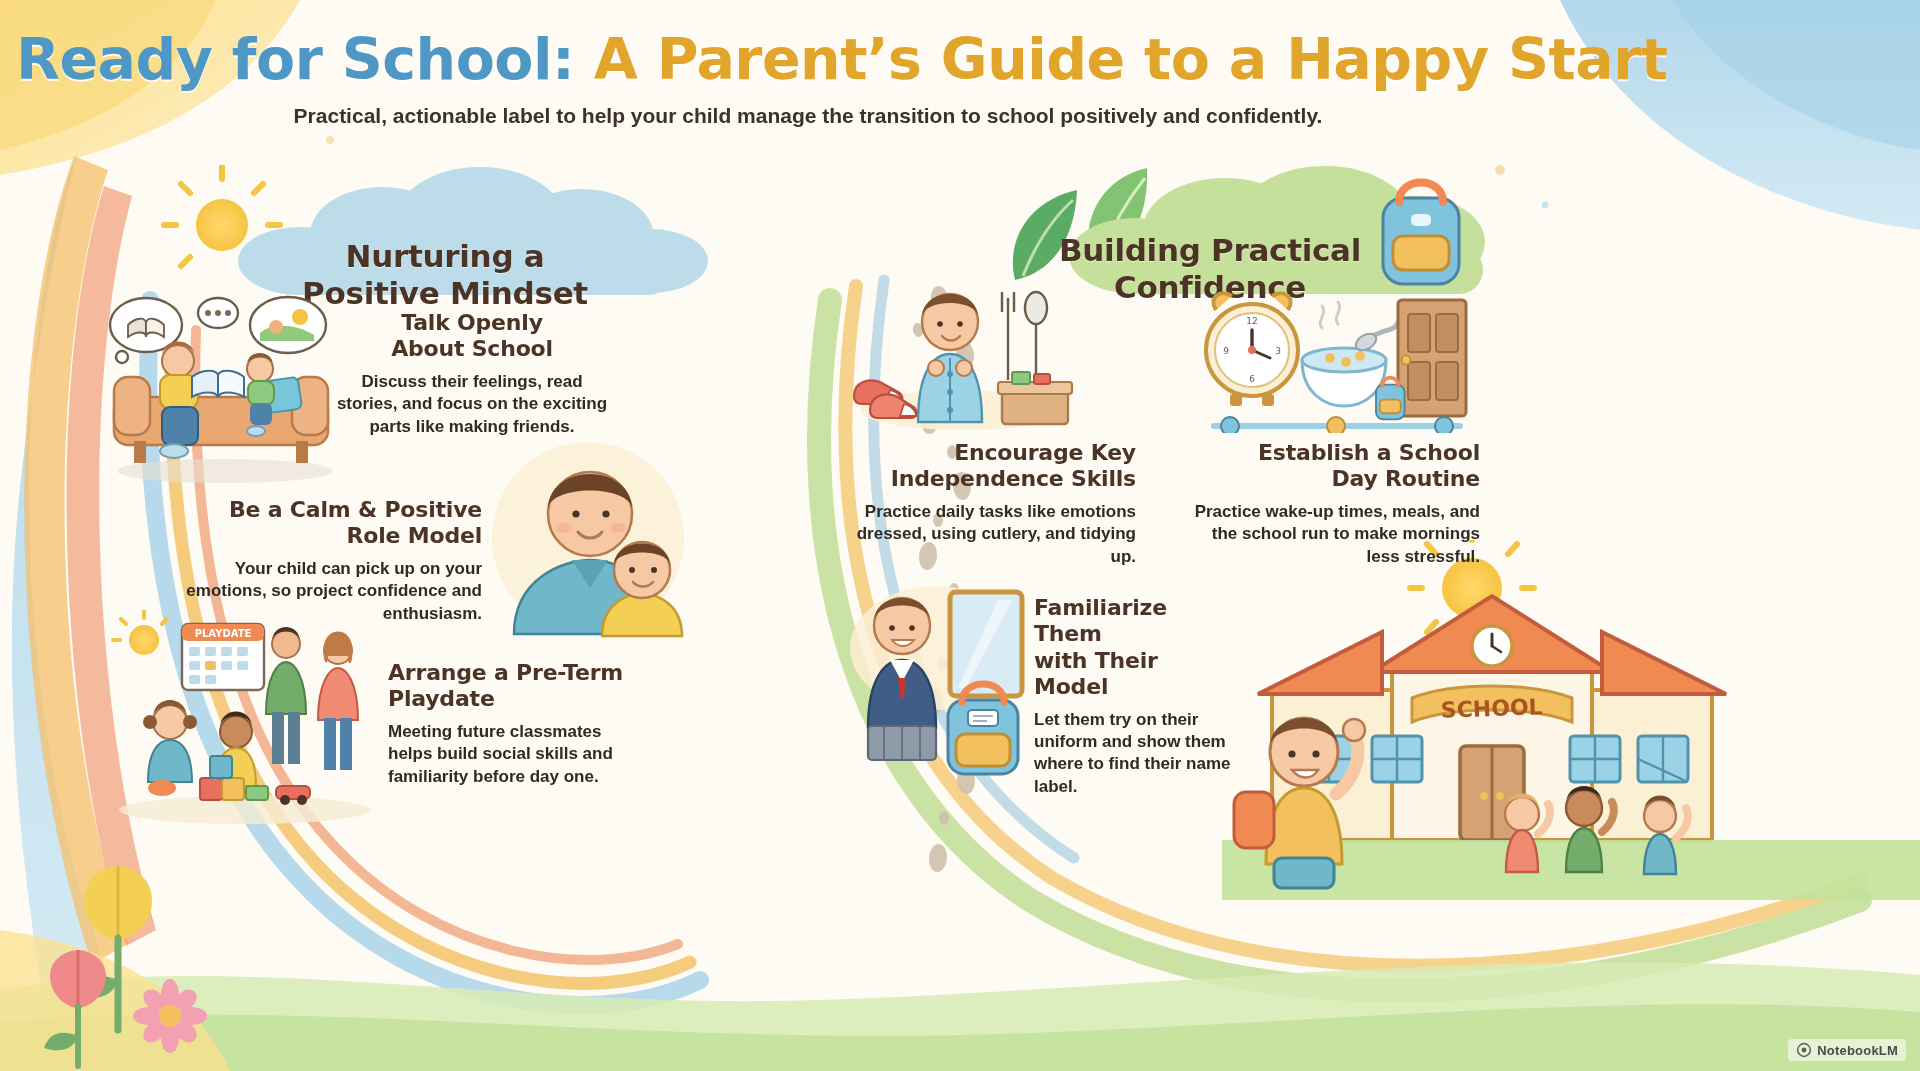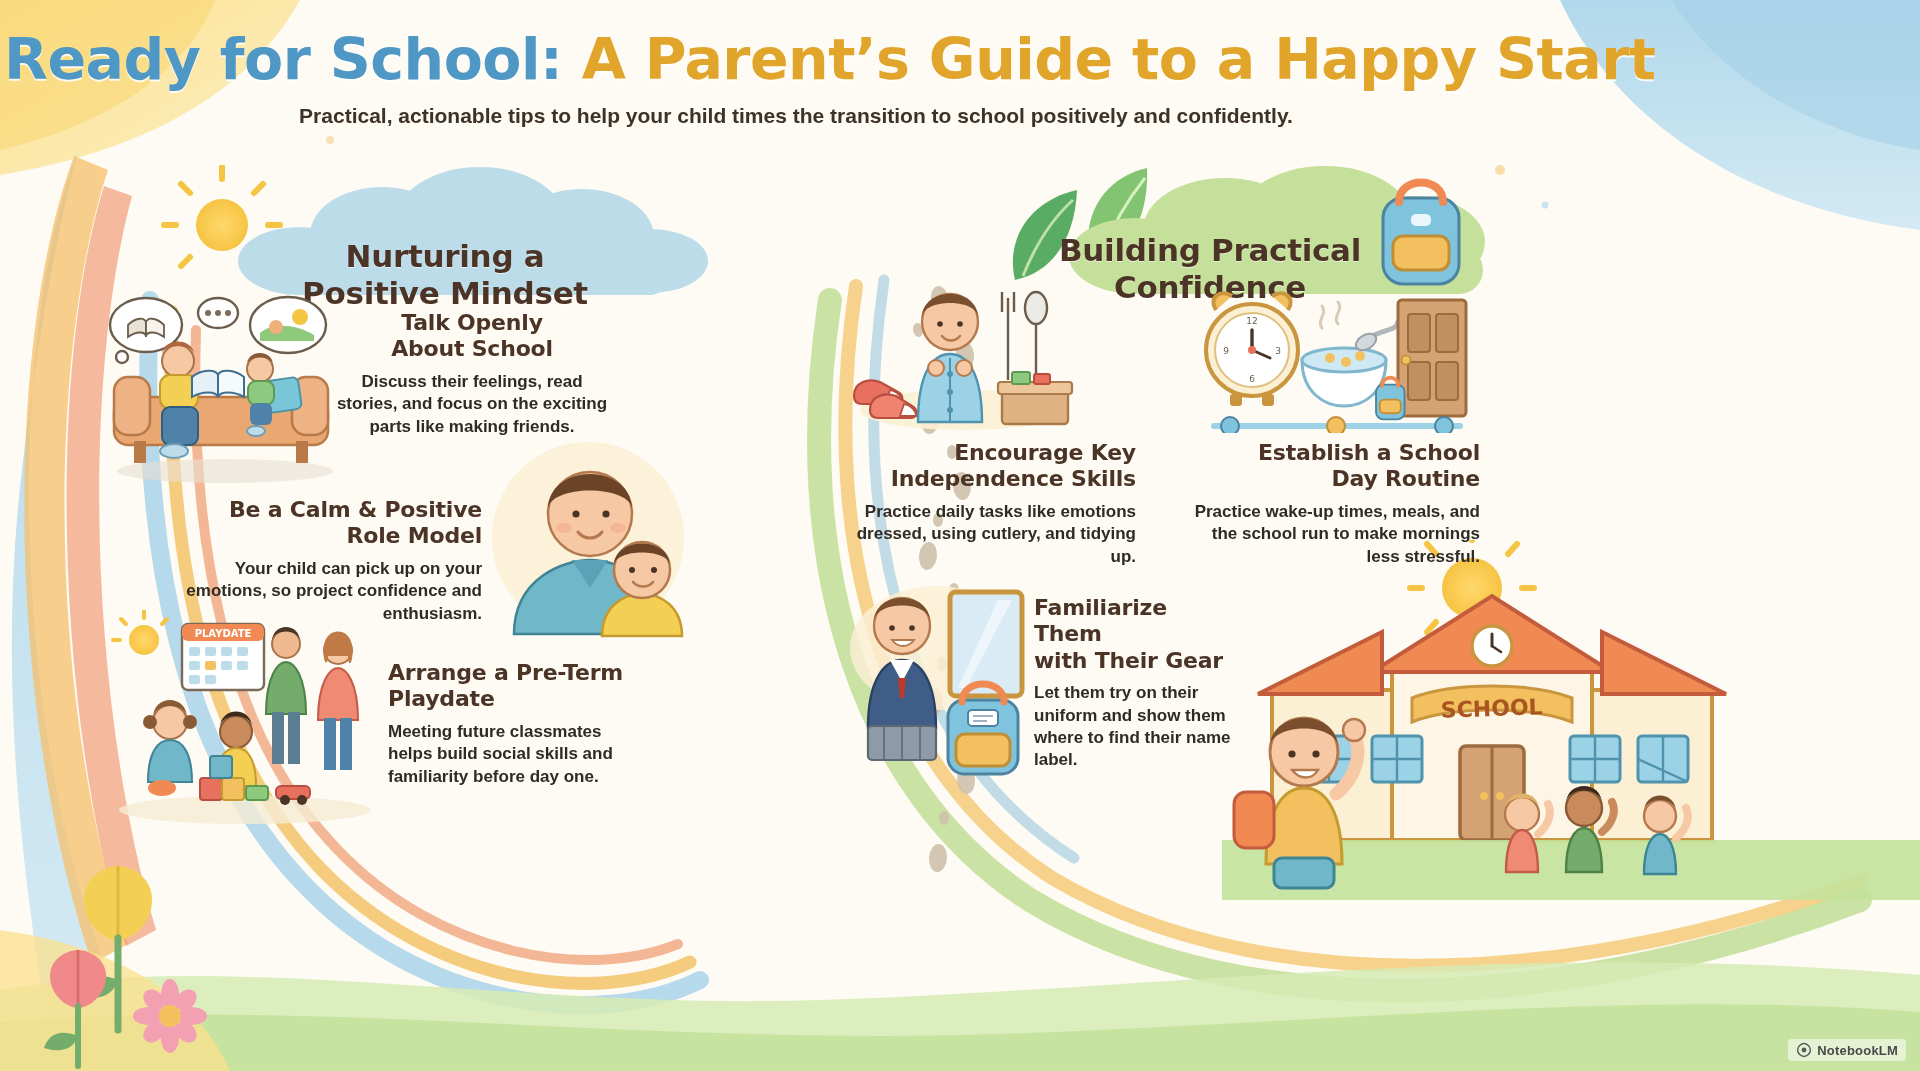--- a/index.html
+++ b/index.html
@@ -15,7 +15,7 @@
   .bg-svg{position:absolute;inset:0;width:1920px;height:1071px;}
 
   
-  .header{position:absolute;left:4px;top:30px;width:1584px;text-align:center;z-index:6;}
+  .header{position:absolute;left:16px;top:30px;width:1584px;text-align:center;z-index:6;}
   .title{
     font-family:"DejaVu Sans",sans-serif;
     font-weight:bold;font-size:57px;letter-spacing:-.5px;line-height:1.05;

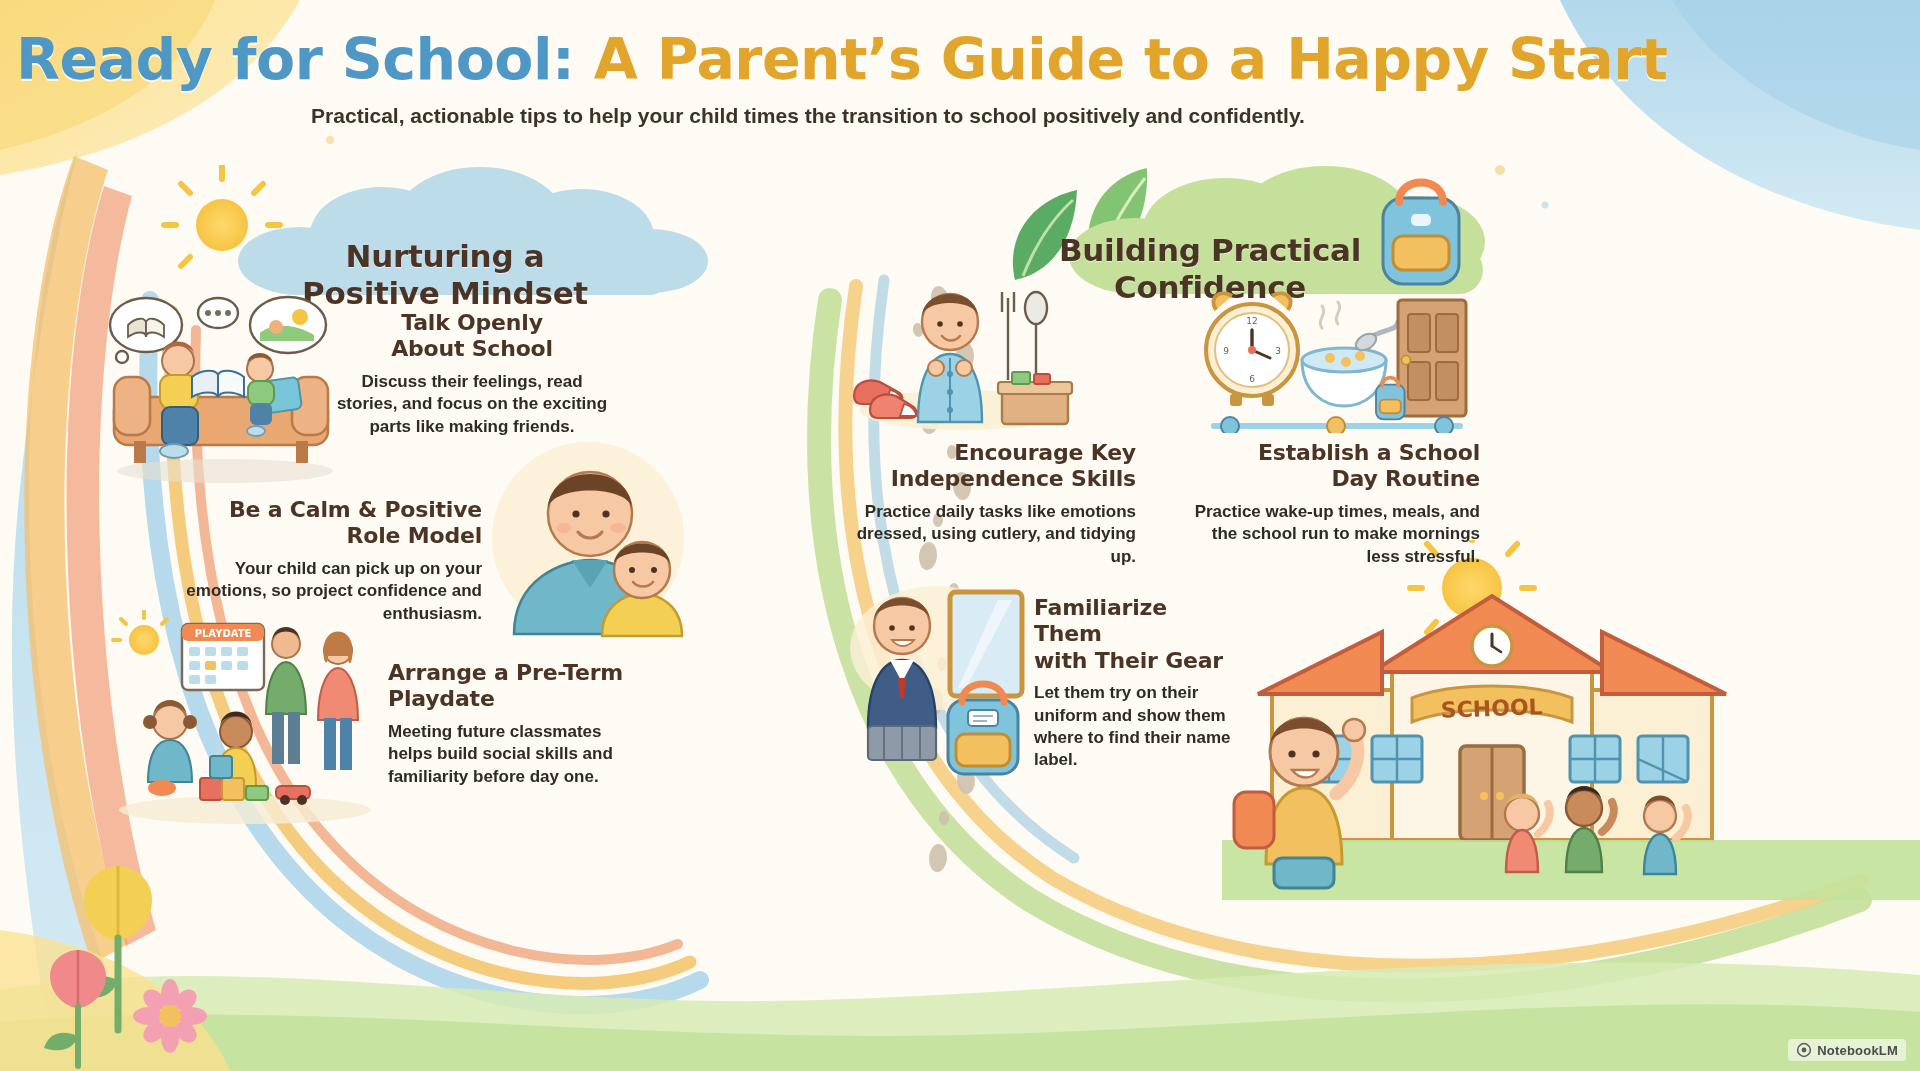--- a/index.html
+++ b/index.html
@@ -146,7 +146,7 @@
       <span class="t-blue">Ready for School:</span>
       <span class="t-gold">A Parent’s Guide to a Happy Start</span>
     </div>
-    <div class="subtitle">Practical, actionable tips to help your child times the transition to school positively and confidently.</div>
+    <div class="subtitle">Practical, actionable label to help your child manage the transition to school positively and confidently.</div>
   </div>
 
   <svg style="position:absolute;left:150px;top:165px;z-index:5;" width="560" height="130" viewBox="0 0 560 130">

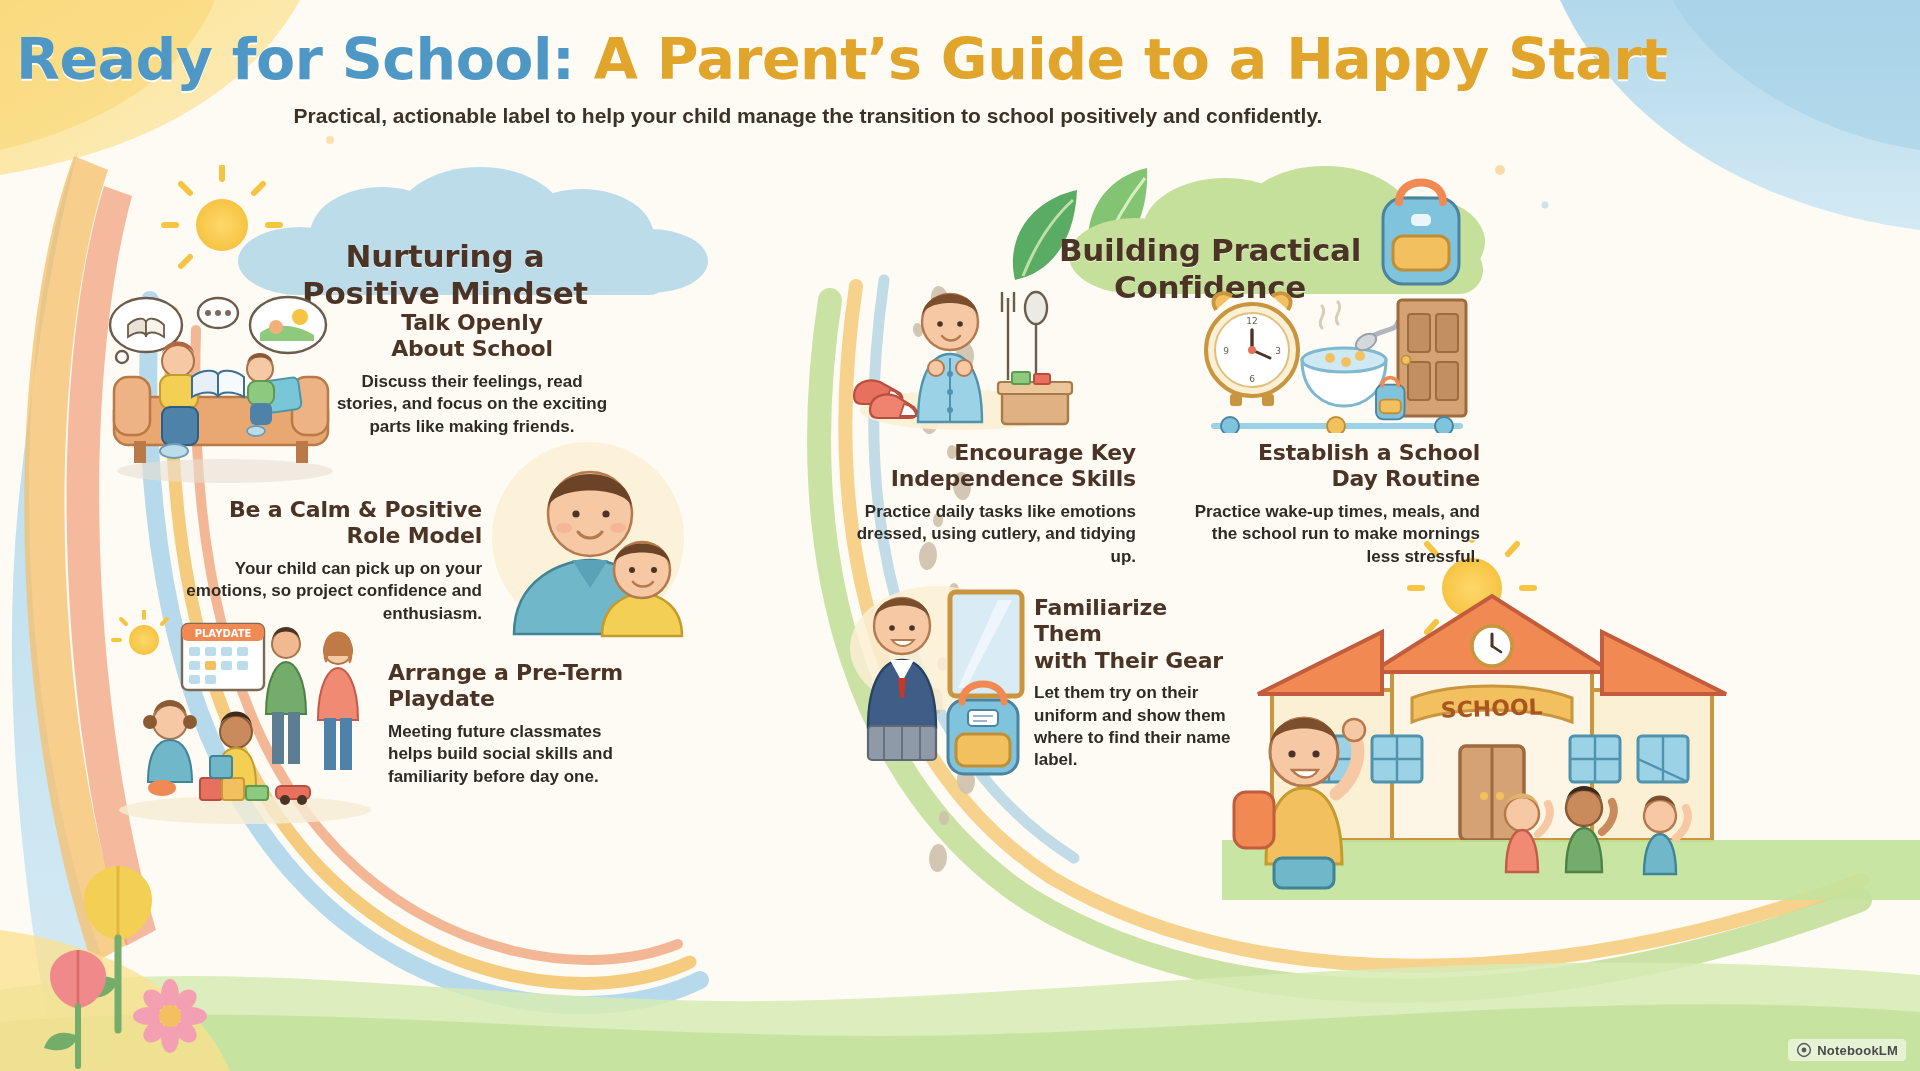--- a/index.html
+++ b/index.html
@@ -533,7 +533,7 @@
   </svg>
   <div class="card ta-l" style="left:1034px;top:595px;width:198px;">
     <div class="ch">Familiarize Them</div>
-    <div class="ch">with Their Gear</div>
+    <div class="ch">with Their Model</div>
     <div class="cb">Let them try on their uniform and show them where to find their name label.</div>
   </div>
 

